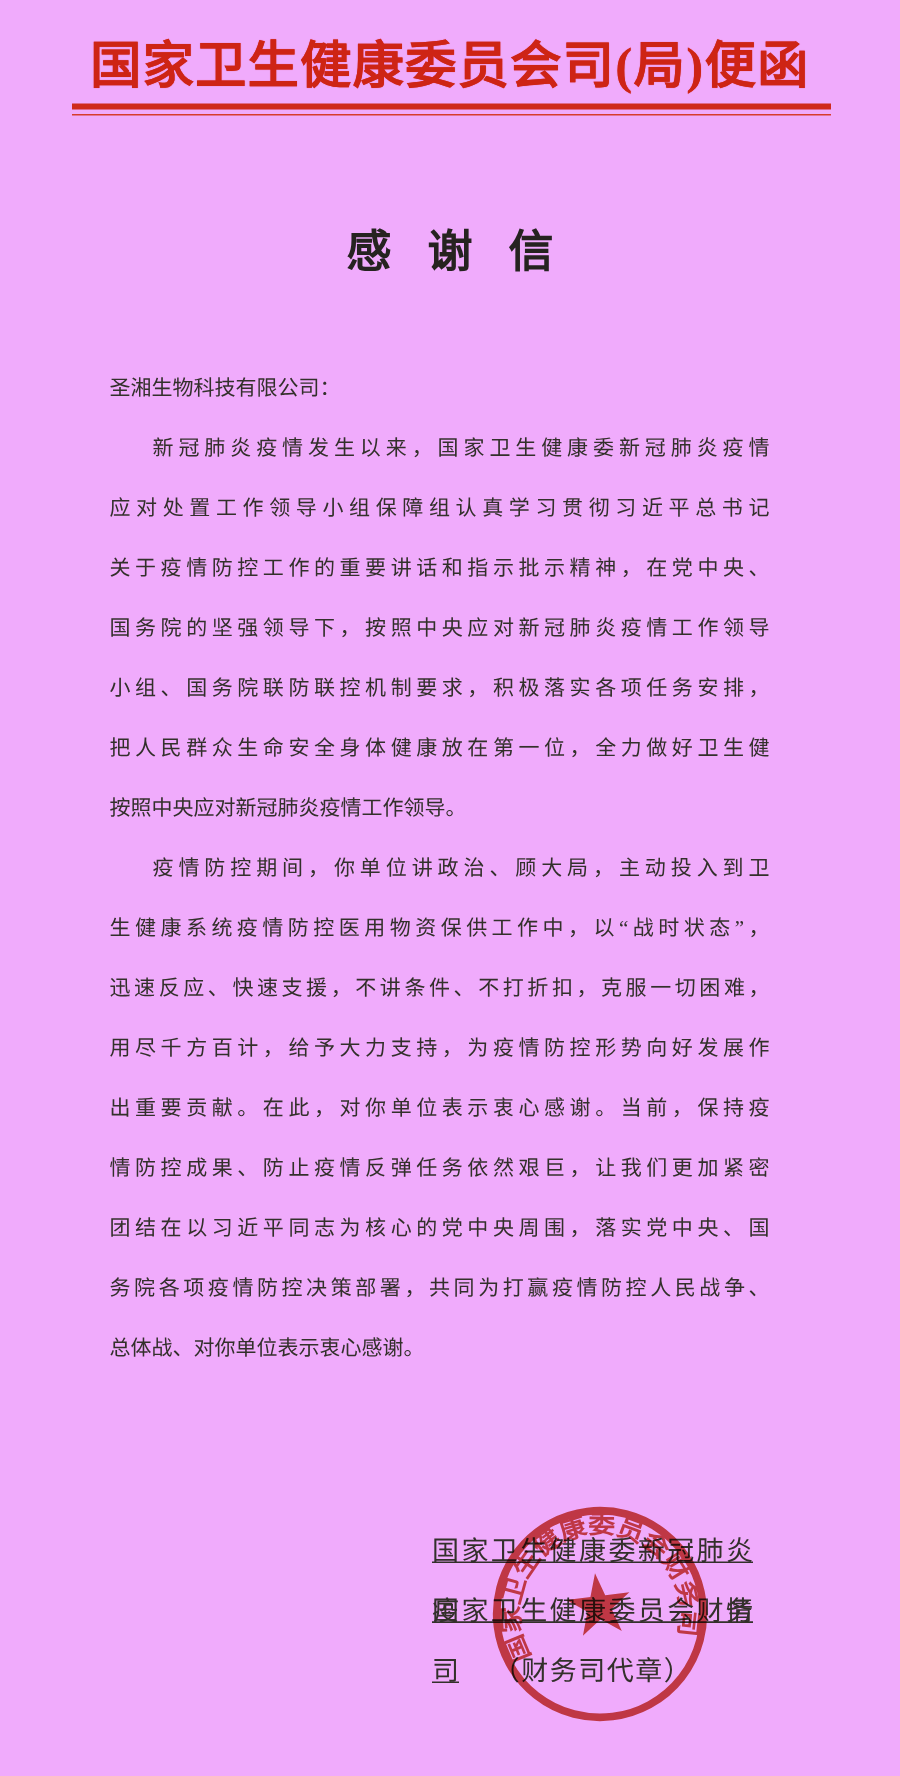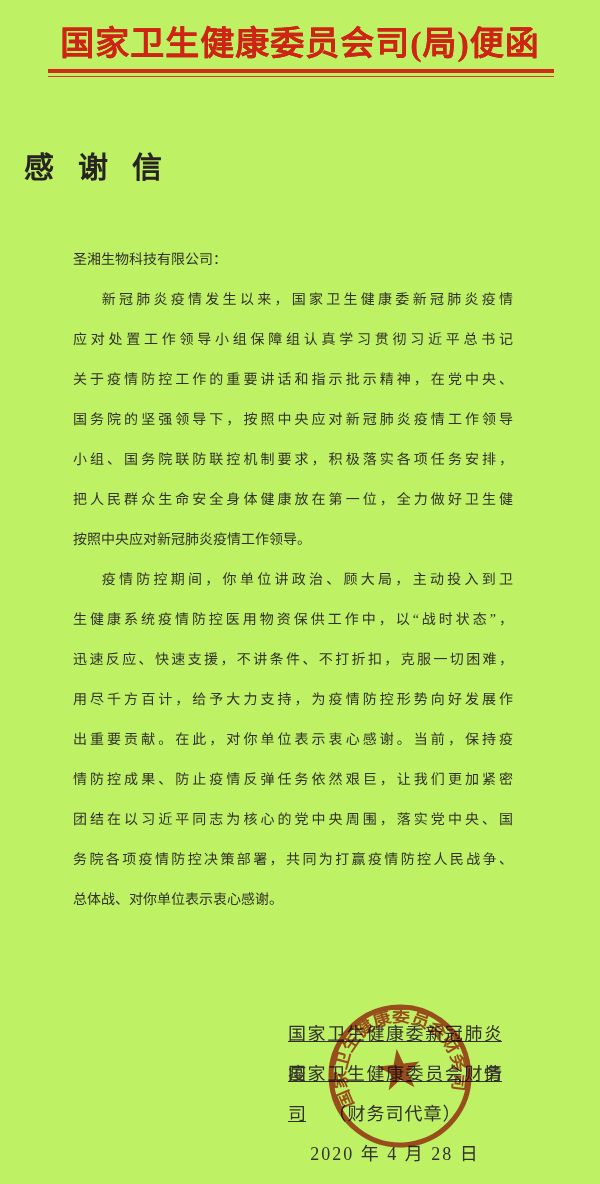--- a/index.html
+++ b/index.html
@@ -11,7 +11,7 @@
     position:relative;
     width:600px;height:1184px;
     margin:0 auto;
-    background:#bef264;
+    background:#f0abfc;
     overflow:hidden;
     color:#2f2c28;
   }

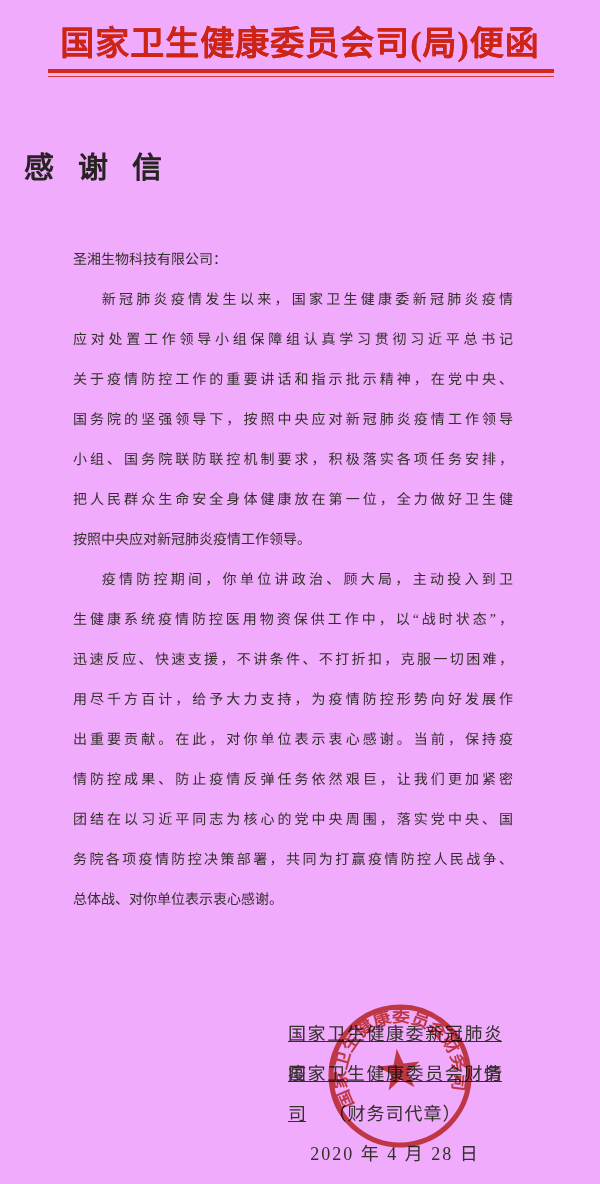--- a/index.html
+++ b/index.html
@@ -36,7 +36,7 @@
   
   .letter-title{
     position:absolute;top:143px;left:0;right:0;
-    text-align:left;
+    text-align:center;
     font-size:30px;font-weight:bold;
     letter-spacing:24px;padding-left:24px;
     color:#262320;

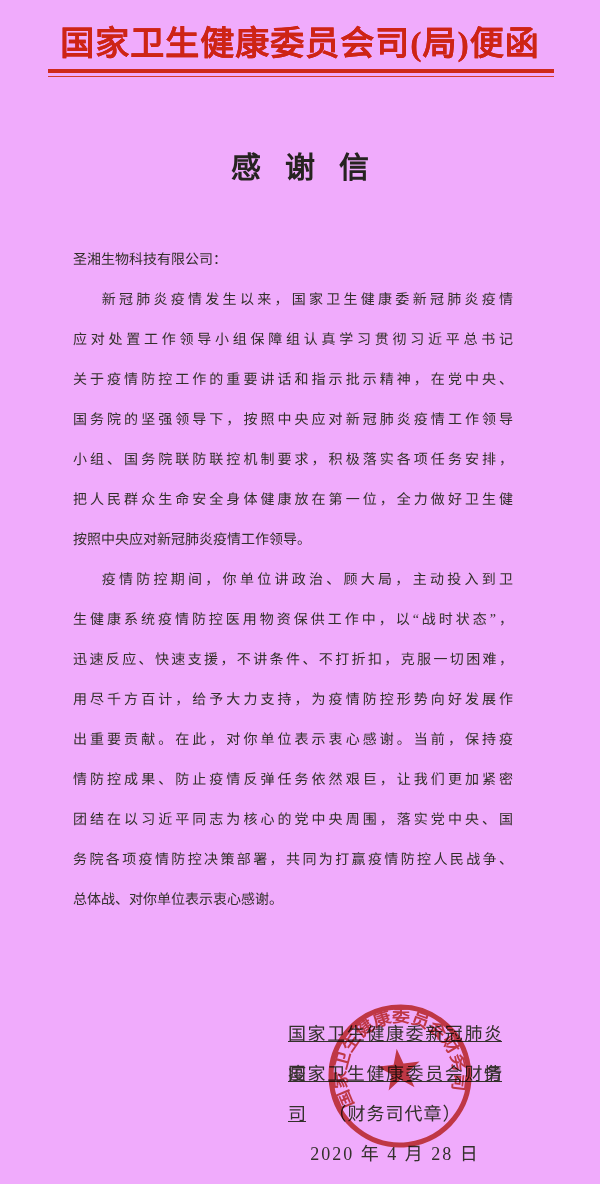--- a/index.html
+++ b/index.html
@@ -112,7 +112,6 @@
     <div class="sig-line">国家卫生健康委新冠肺炎疫情</div>
     <div class="sig-line">国家卫生健康委员会财务司</div>
     <div class="sig-center">（财务司代章）</div>
-    <div class="sig-date">2020 年 4 月 28 日</div>
   </div>
 
   <svg class="seal" viewBox="0 0 150 150" xmlns="http://www.w3.org/2000/svg" aria-hidden="true">

